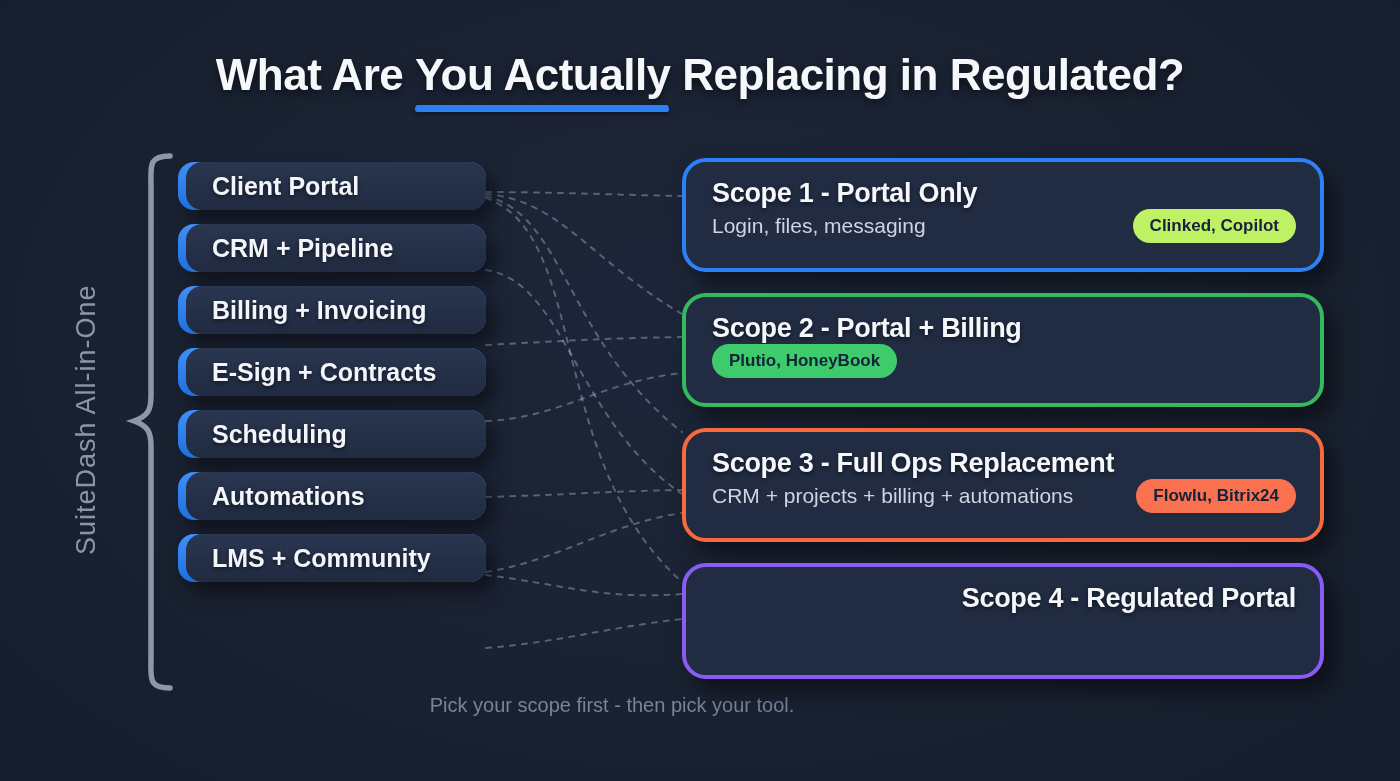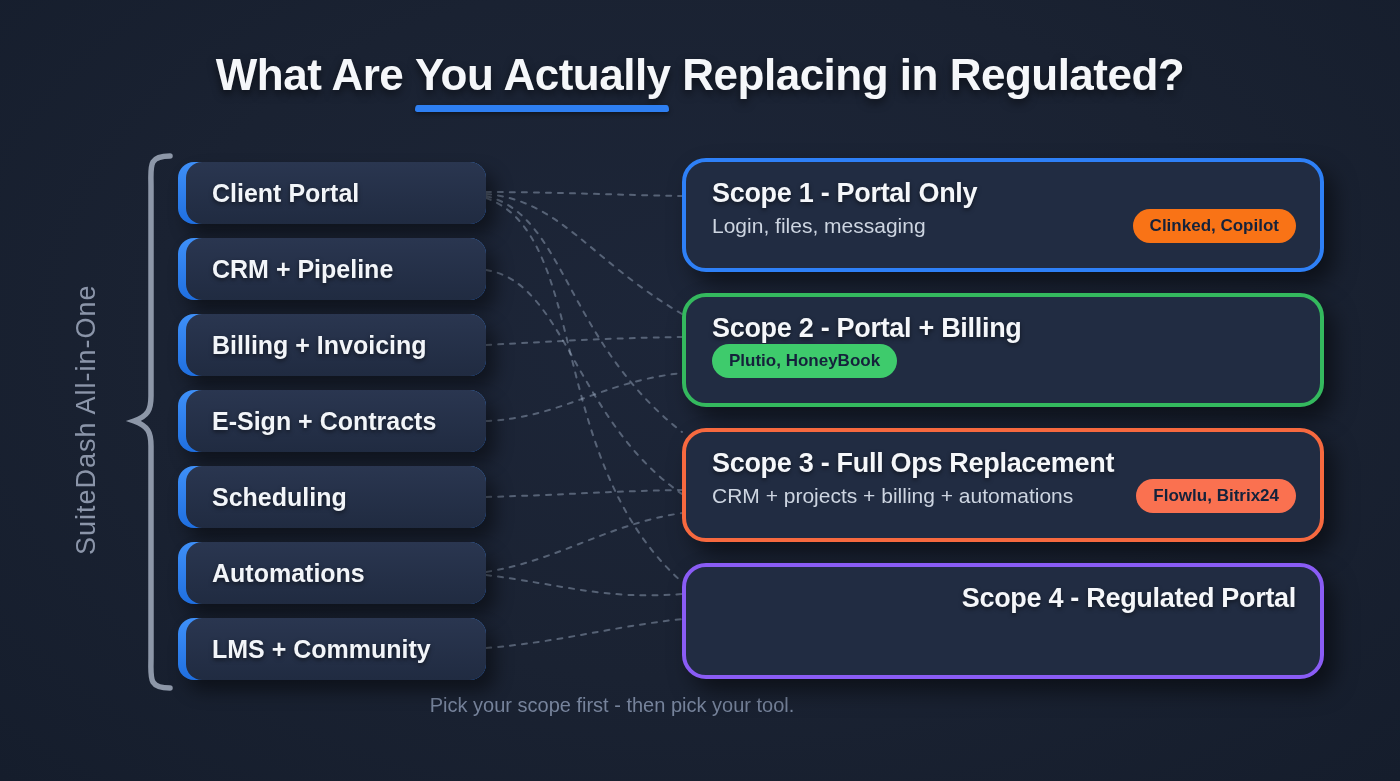--- a/index.html
+++ b/index.html
@@ -34,7 +34,7 @@
   .features{position:absolute;left:178px;top:162px;width:308px;z-index:4;}
   .feature{
     background:linear-gradient(180deg,#3f90f8,#1f6fe0);
-    border-radius:16px;height:62px;margin-bottom:14px;
+    border-radius:16px;height:48px;margin-bottom:14px;
     box-shadow:9px 11px 18px rgba(0,0,0,0.45);
   }
   .feature-body{

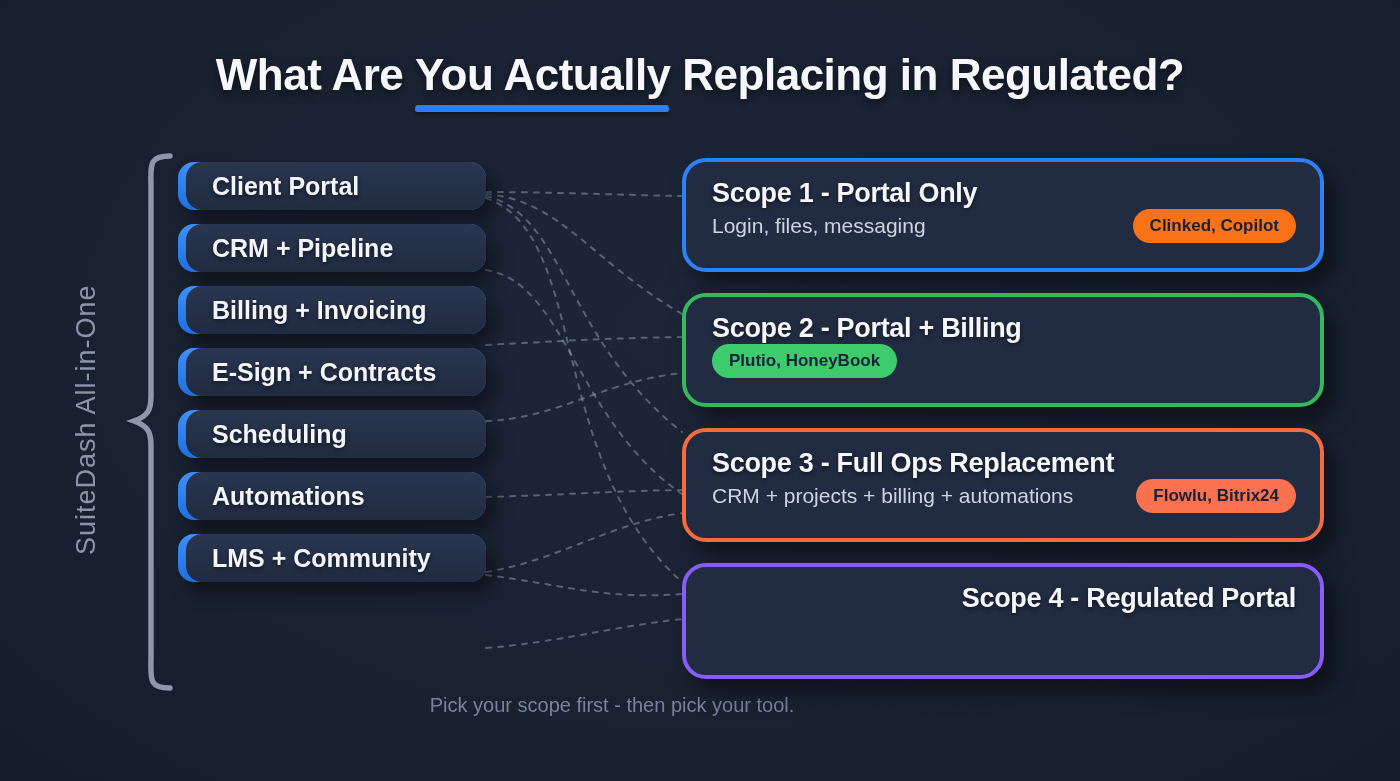--- a/index.html
+++ b/index.html
@@ -71,7 +71,7 @@
     font-size:17px;font-weight:700;color:#15223b;
     padding:7px 17px;border-radius:999px;white-space:nowrap;
   }
-  .badge-blue{background:#f97316;}
+  .badge-blue{background:#bef264;}
   .badge-green{background:#3ecb6c;}
   .badge-orange{background:#fa7150;}
   .badge-purple{background:#9d74f5;color:#1a1630;}

